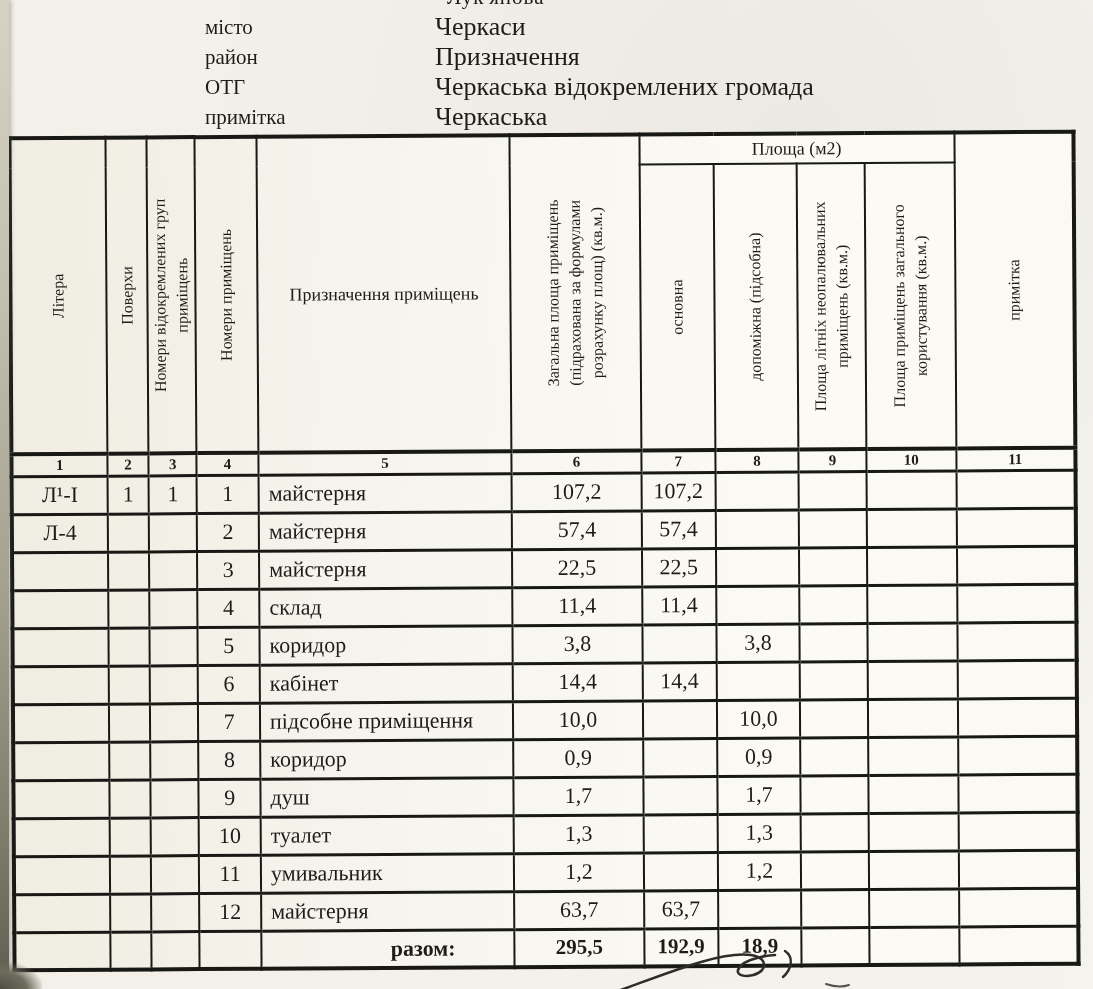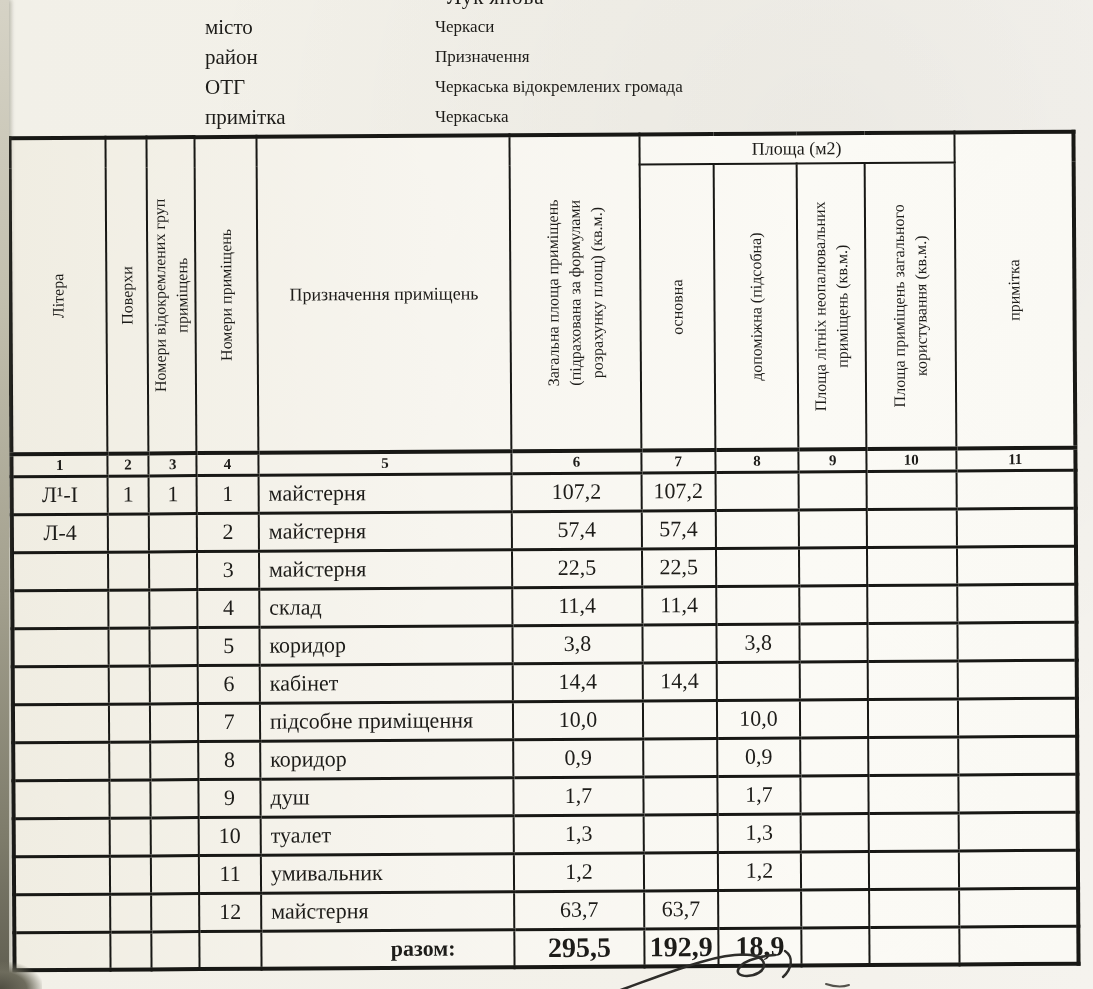--- a/index.html
+++ b/index.html
@@ -35,7 +35,7 @@
   .info-block { position:absolute; left:205px; top:12px; }
   .info-row { display:flex; height:30px; align-items:center; }
   .info-label { width:230px; font-size:21px; }
-  .info-value { font-size:17px; }
+  .info-value { font-size:26px; }
   
   .table-wrap {
     position:absolute; left:10px; top:133px; width:1068px;

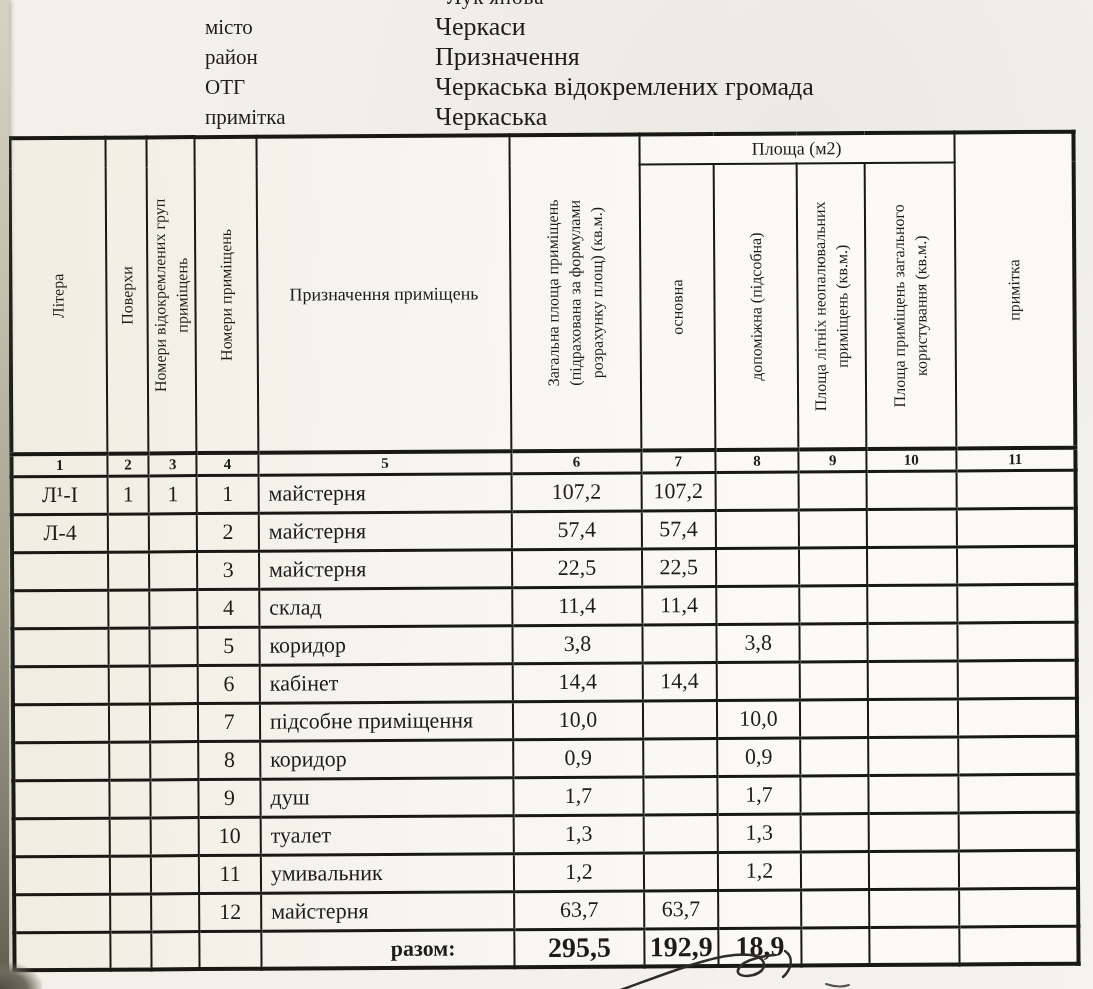--- a/index.html
+++ b/index.html
@@ -71,7 +71,7 @@
     border-top-width:3px; border-bottom-width:3px;
   }
   tbody td.cell-purpose { text-align:left; padding-left:9px; }
-  tbody tr.total-row td { font-weight:bold; font-size:28px; }
+  tbody tr.total-row td { font-weight:bold; font-size:21px; }
   tbody tr.total-row td.total-label { text-align:right; padding-right:58px; font-size:22px; }
   .signature { position:absolute; left:598px; top:945px; z-index:7; }
 </style>

